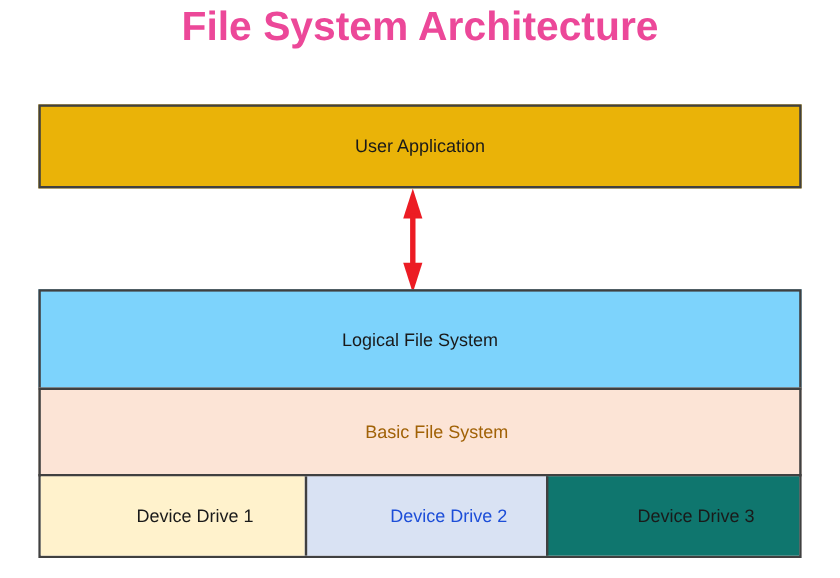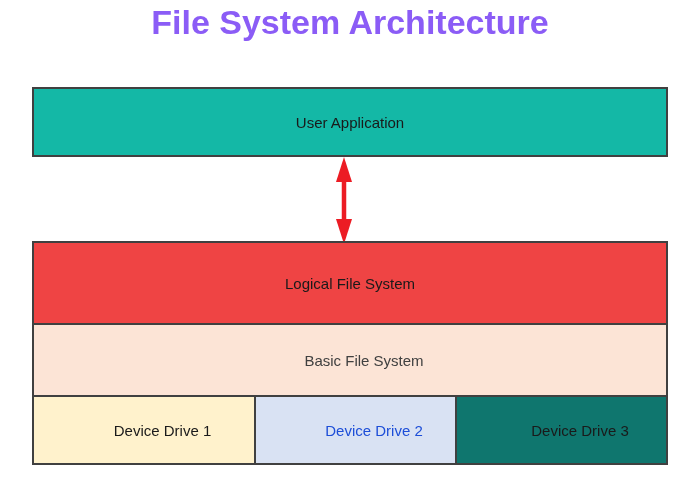--- a/index.html
+++ b/index.html
@@ -79,7 +79,7 @@
 
 <div class="canvas">
 
-  <h1 class="title" style="color: #8b5cf6;">File System Architecture</h1>
+  <h1 class="title" style="color: #ec4899;">File System Architecture</h1>
 
   <div class="box user-app" style="background: #14b8a6; border-color: rgb(64, 64, 64);">
     <span class="box-label" style="color: rgb(26, 26, 26);">User Application</span>

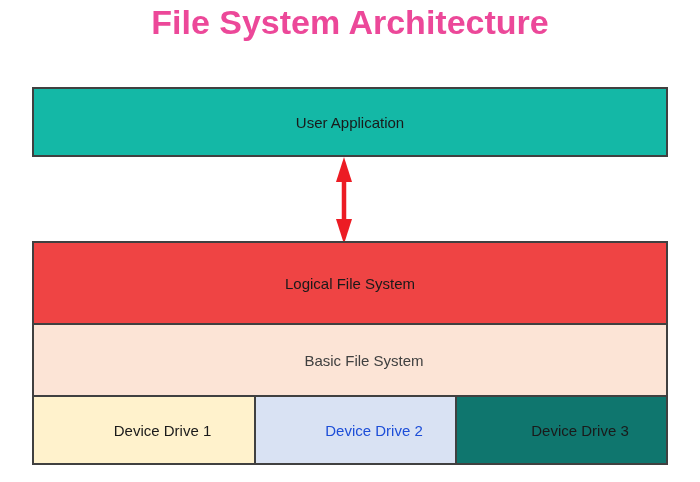--- a/index.html
+++ b/index.html
@@ -81,7 +81,7 @@
 
   <h1 class="title" style="color: #ec4899;">File System Architecture</h1>
 
-  <div class="box user-app" style="background: #14b8a6; border-color: rgb(64, 64, 64);">
+  <div class="box user-app" style="background: #eab308; border-color: rgb(64, 64, 64);">
     <span class="box-label" style="color: rgb(26, 26, 26);">User Application</span>
   </div>
 

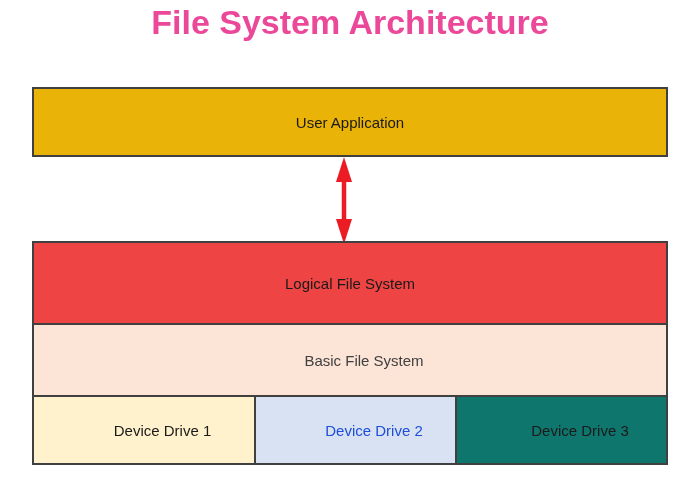--- a/index.html
+++ b/index.html
@@ -93,7 +93,7 @@
     </svg>
   </span>
 
-  <div class="box logical" style="background: #ef4444; border-color: rgb(64, 64, 64);">
+  <div class="box logical" style="background: #7dd3fc; border-color: rgb(64, 64, 64);">
     <span class="box-label" style="color: rgb(26, 26, 26);">Logical File System</span>
   </div>
 

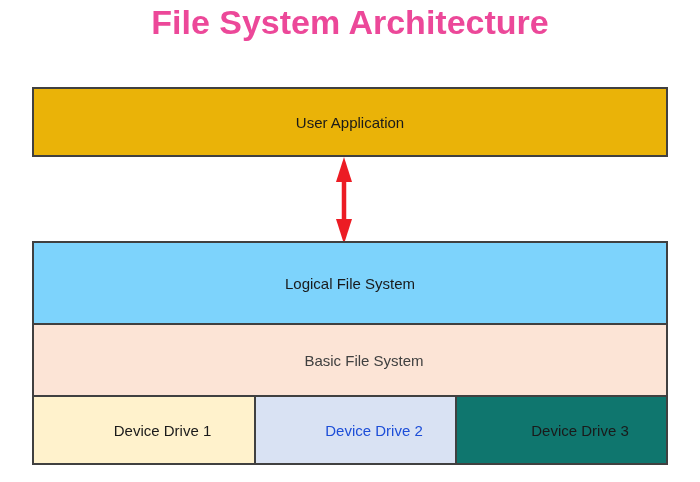--- a/index.html
+++ b/index.html
@@ -98,7 +98,7 @@
   </div>
 
   <div class="box basic" style="background: rgb(252, 228, 214); border-color: rgb(64, 64, 64);">
-    <span class="box-label" style="color: #404040; margin-left: 28px;">Basic File System</span>
+    <span class="box-label" style="color: #a16207; margin-left: 28px;">Basic File System</span>
   </div>
 
   <div class="box device-row" style="border-color: rgb(64, 64, 64);">

